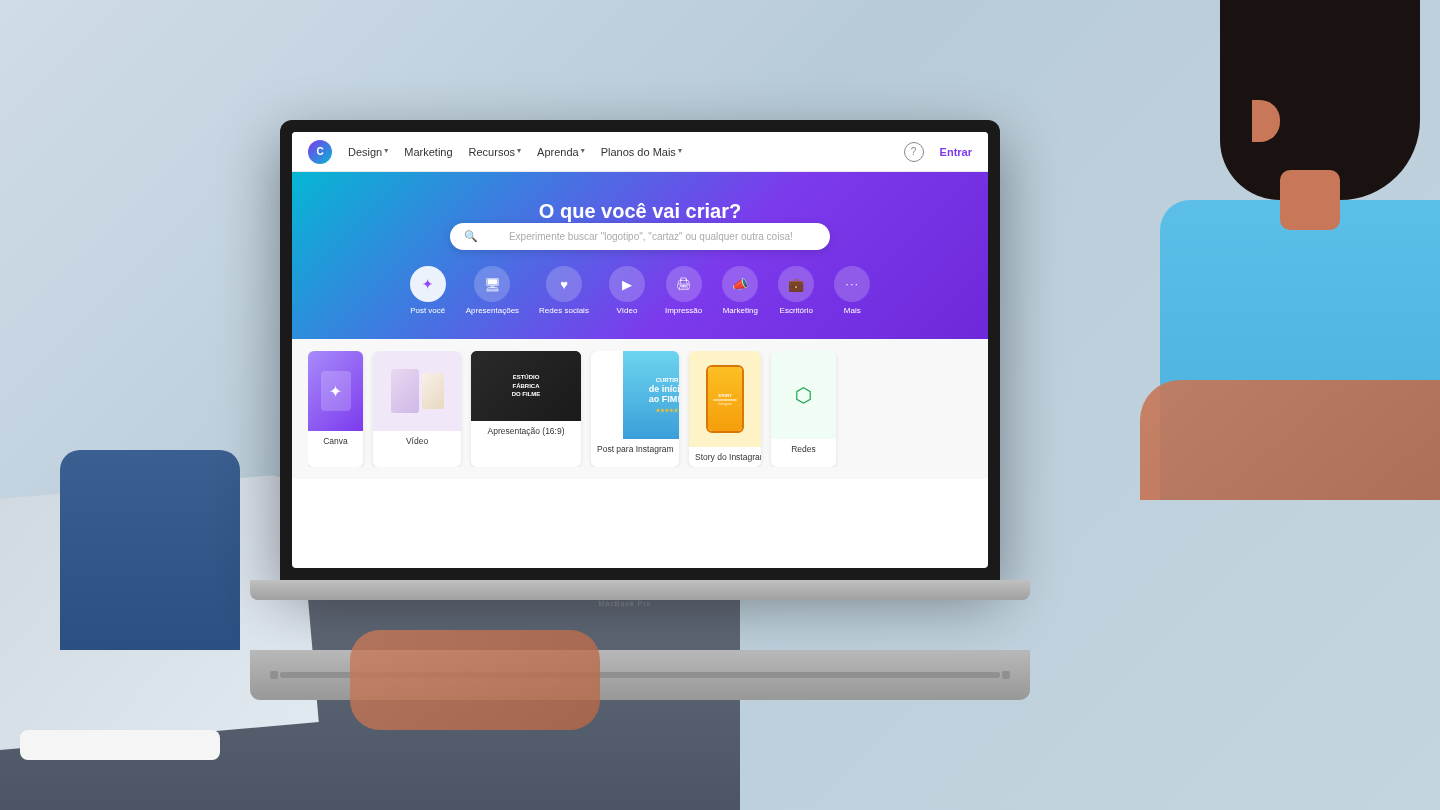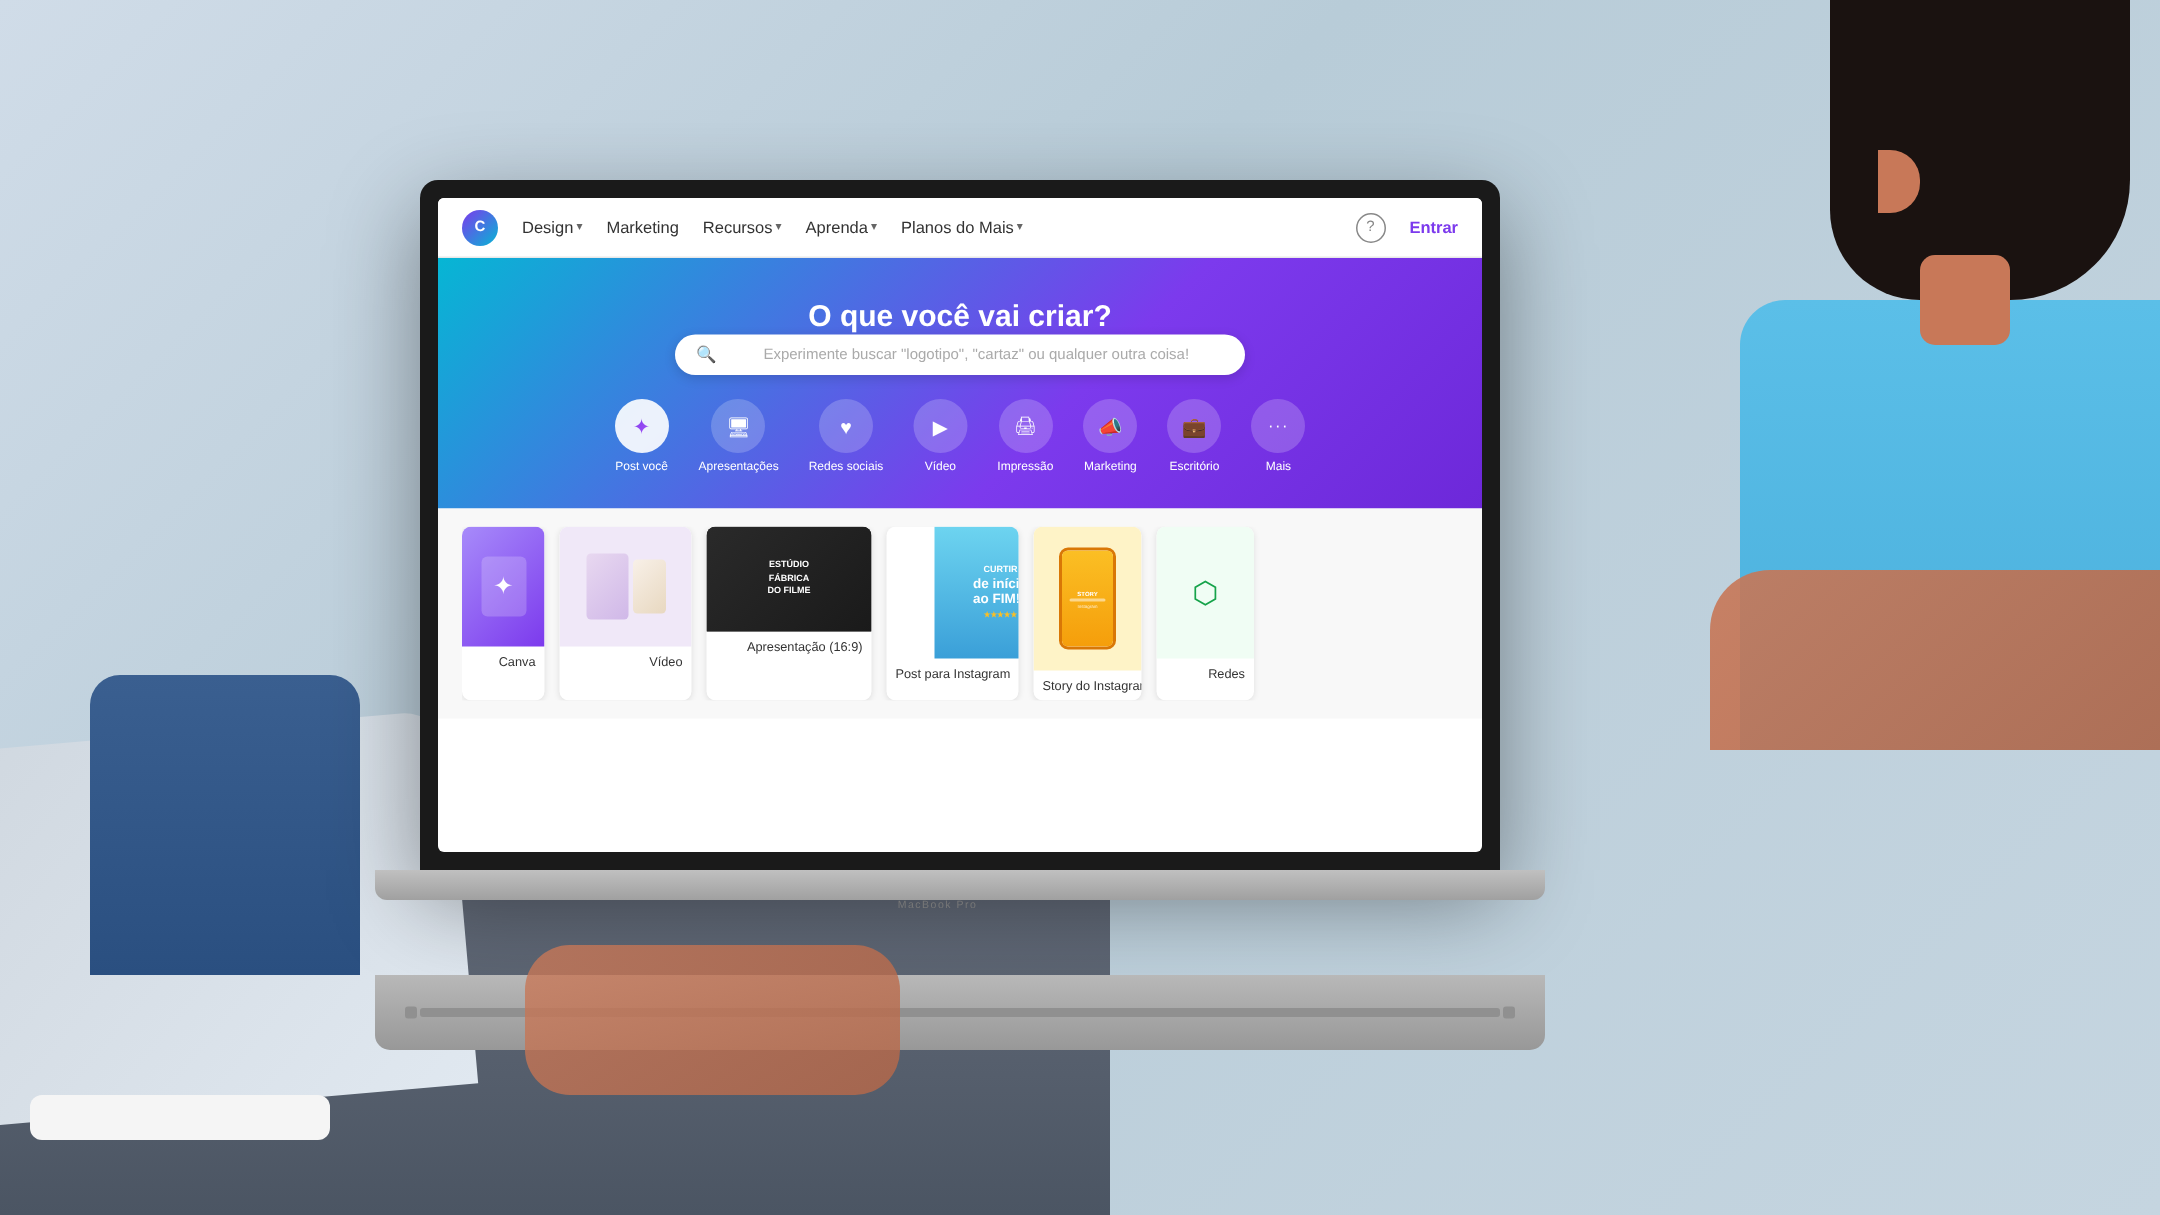--- a/index.html
+++ b/index.html
@@ -256,7 +256,7 @@
       font-size: 8.5px;
       color: #333;
       font-weight: 500;
-      text-align: right;
+      text-align: center;
       white-space: nowrap;
     }
 

